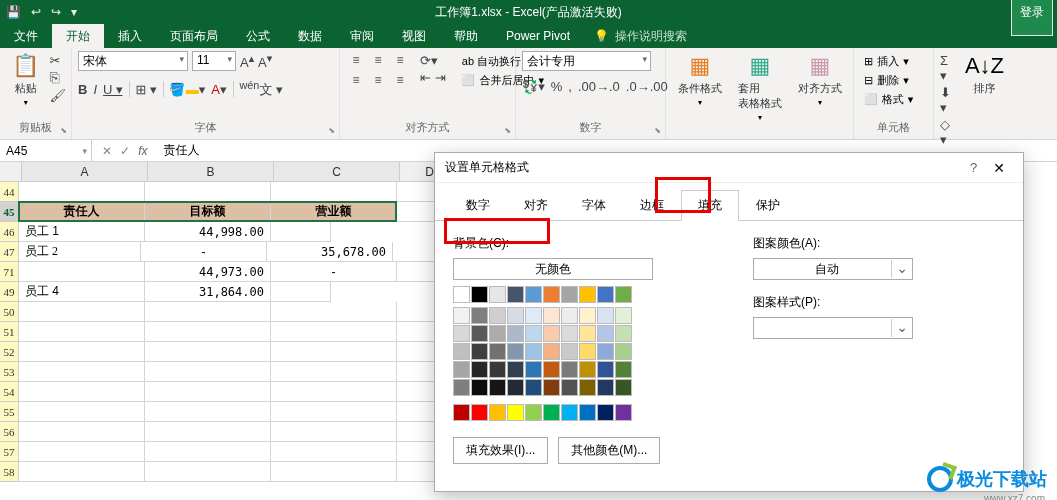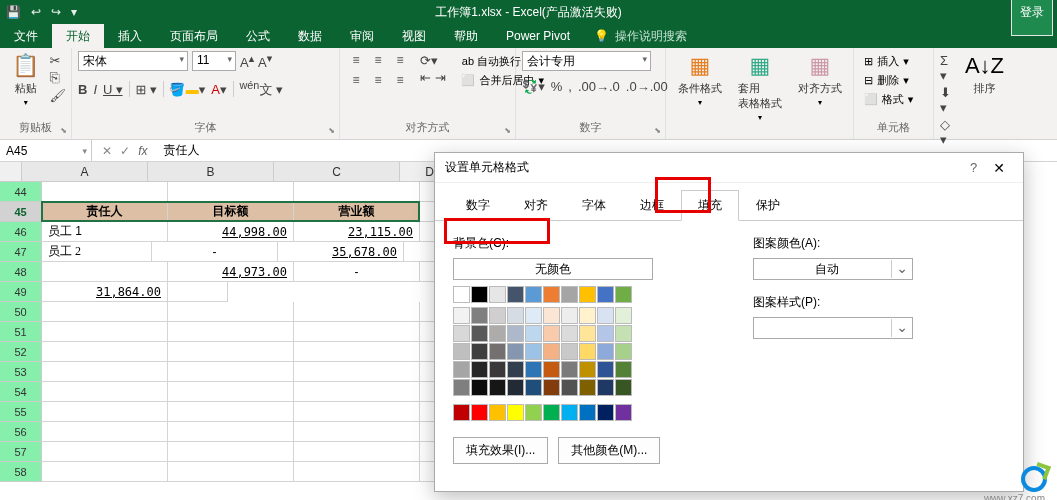--- a/index.html
+++ b/index.html
@@ -62,7 +62,7 @@
   .sel-all { width: 22px; height: 20px; border-right: 1px solid #ccc; border-bottom: 1px solid #ccc; background: #f0f0f0; }
   .col-headers { display: flex; height: 20px; background: #f0f0f0; border-bottom: 1px solid #ccc; }
   .ch { border-right: 1px solid #ccc; text-align: center; font-size: 12px; color: #333; line-height: 20px; }
-  .row-headers { width: 42px; background: #86efac; }
+  .row-headers { width: 19px; background: #fef9c3; font-family: Liberation Serif, serif; }
   .rh { height: 20px; border-bottom: 1px solid #ccc; border-right: 1px solid #ccc; text-align: center; font-size: 11px; color: #333; line-height: 20px; }
   .cell-row { display: flex; height: 20px; }
   .cell { border-right: 1px solid #d4d4d4; border-bottom: 1px solid #d4d4d4; padding: 0 6px; font-size: 12px; display: flex; align-items: center; overflow: hidden; }

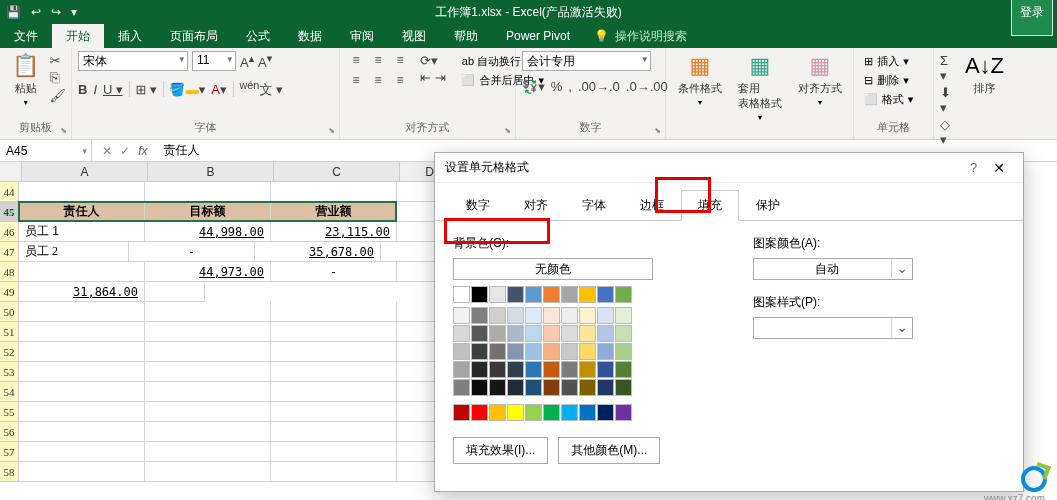--- a/index.html
+++ b/index.html
@@ -67,7 +67,7 @@
   .cell-row { display: flex; height: 20px; }
   .cell { border-right: 1px solid #d4d4d4; border-bottom: 1px solid #d4d4d4; padding: 0 6px; font-size: 12px; display: flex; align-items: center; overflow: hidden; }
   .cell.header-cell { background: #ddbfa5; font-weight: bold; justify-content: center; }
-  .cell.num { justify-content: flex-end; font-family: "SimSun", monospace; text-decoration: underline; }
+  .cell.num { justify-content: flex-end; font-family: "SimSun", monospace; }
   .cell.center { justify-content: center; }
   .grid-top { display: flex; }
   .grid-body { display: flex; }

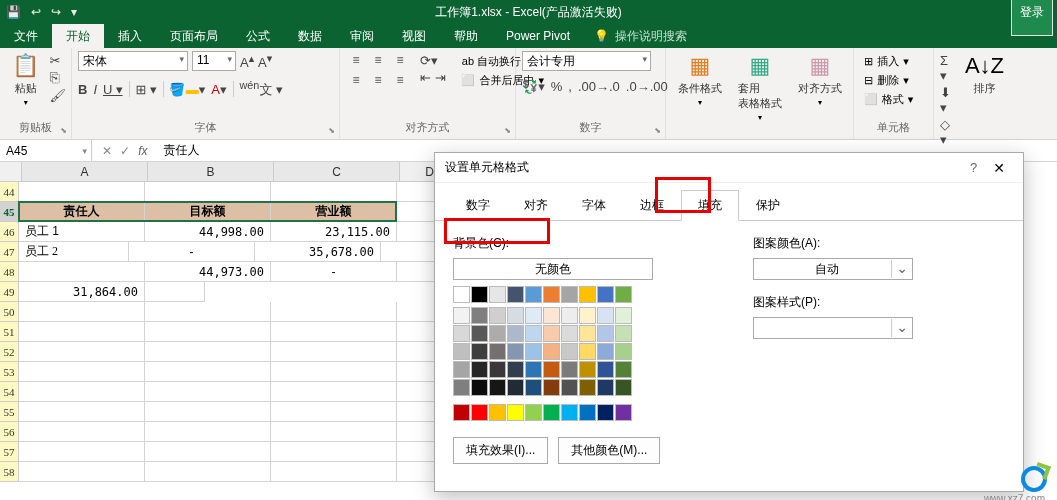--- a/index.html
+++ b/index.html
@@ -334,7 +334,6 @@
         <div class="cell-row">
           <div class="cell" style="width: 126px;">员工 1</div>
           <div class="cell num" style="width: 126px;">44,998.00</div>
-          <div class="cell num" style="width: 126px;">23,115.00</div>
           <div class="cell" style="width: 60px;"></div>
         </div>
         <div class="cell-row">

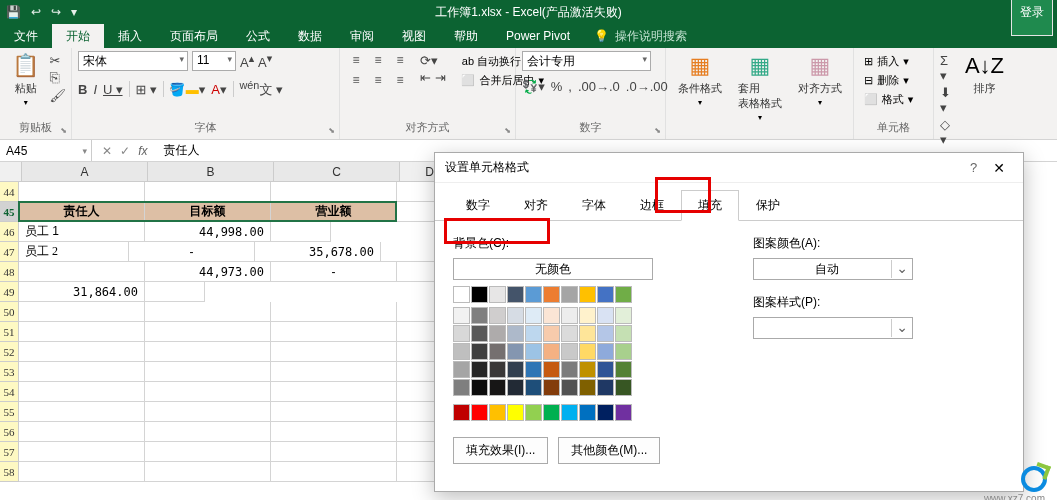--- a/index.html
+++ b/index.html
@@ -337,7 +337,7 @@
           <div class="cell" style="width: 60px;"></div>
         </div>
         <div class="cell-row">
-          <div class="cell" style="width: 110px; font-family: Liberation Serif, serif;">员工 2</div>
+          <div class="cell" style="width: 122px; font-family: Liberation Serif, serif;">员工 2</div>
           <div class="cell center" style="width: 126px;">-</div>
           <div class="cell num" style="width: 126px;">35,678.00</div>
           <div class="cell" style="width: 60px;"></div>

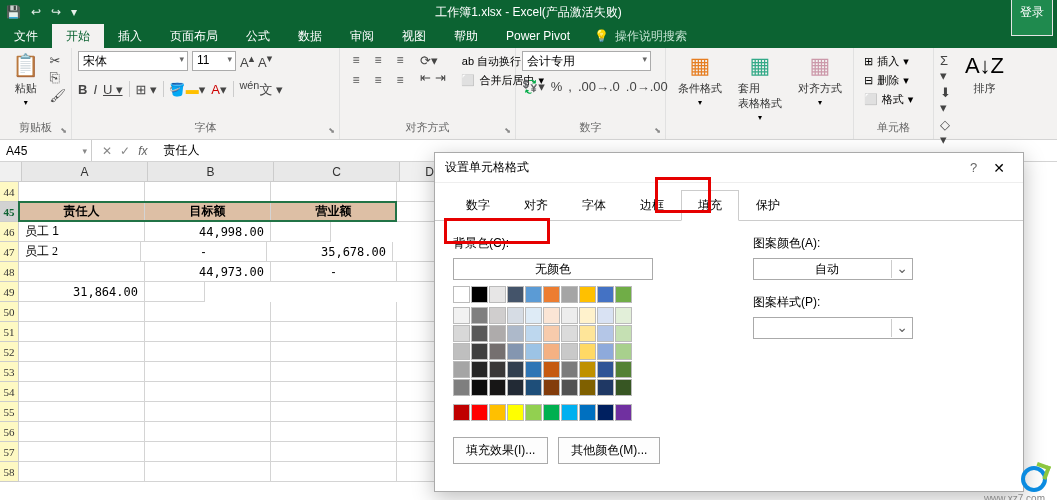--- a/index.html
+++ b/index.html
@@ -305,7 +305,7 @@
         <div class="rh sel">45</div>
         <div class="rh">46</div>
         <div class="rh">47</div>
-        <div class="rh">48</div>
+        <div class="rh">71</div>
         <div class="rh">49</div>
         <div class="rh">50</div>
         <div class="rh">51</div>

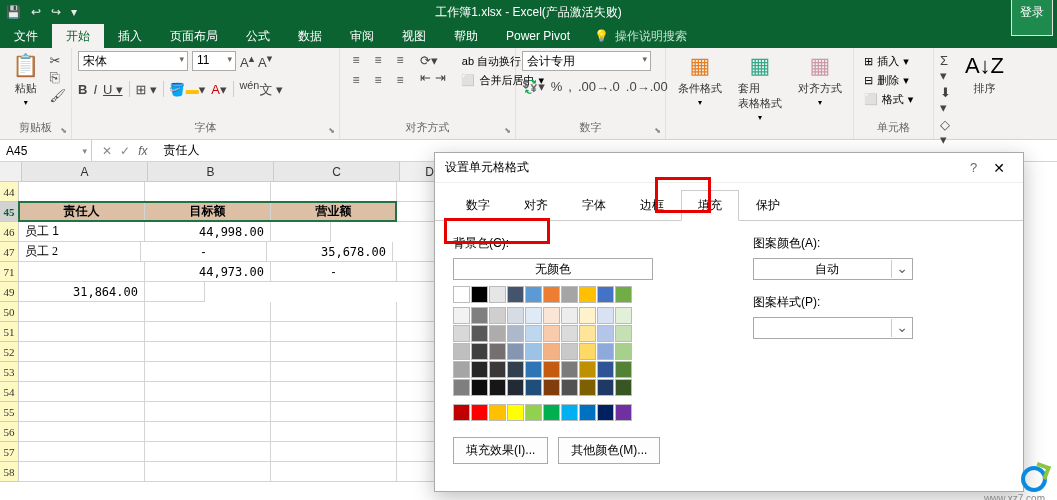--- a/index.html
+++ b/index.html
@@ -349,6 +349,7 @@
           <div class="cell" style="width: 60px;"></div>
         </div>
         <div class="cell-row">
+          <div class="cell" style="width: 126px;">员工 4</div>
           <div class="cell num" style="width: 126px;">31,864.00</div>
           <div class="cell" style="width: 60px;"></div>
         </div>

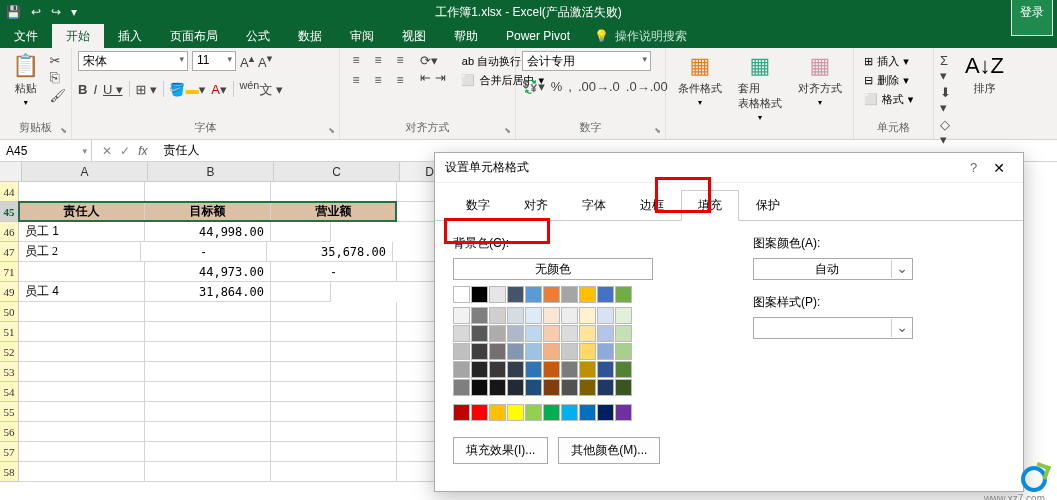--- a/index.html
+++ b/index.html
@@ -534,6 +534,7 @@
 
 <div class="watermark">
   <span class="logo-o"></span>
+  <span>极光下载站</span>
 </div>
 <div class="wm-sub">www.xz7.com</div>
 

